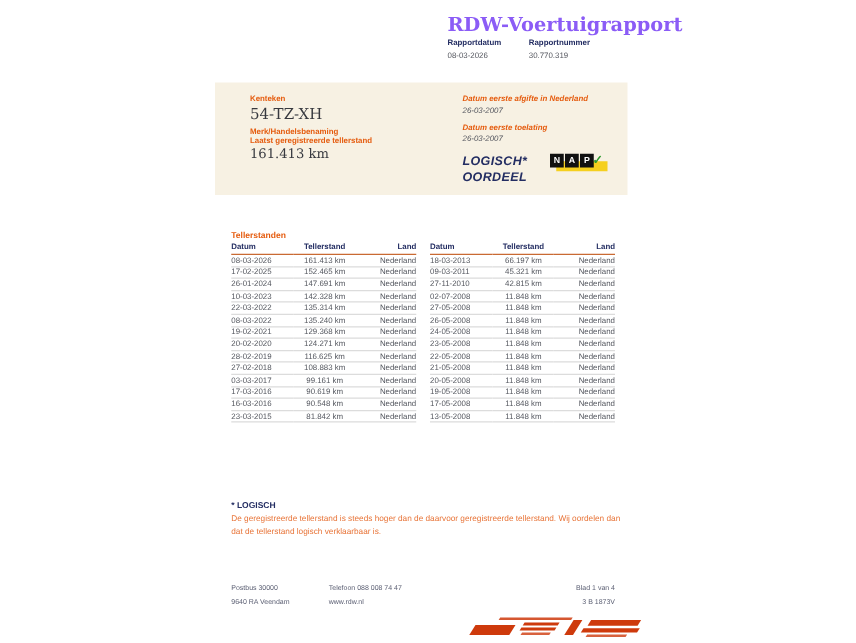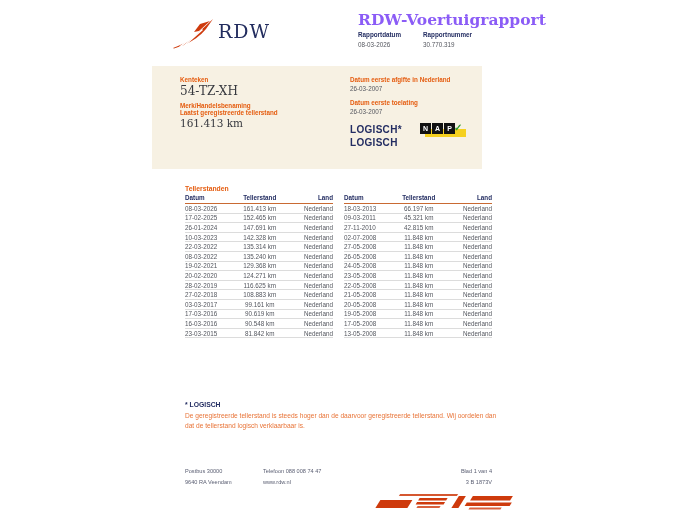--- a/index.html
+++ b/index.html
@@ -60,15 +60,6 @@
 
 <div class="page">
 
-  <div class="logo-wrap">
-    <svg class="logo-icon" viewBox="0 0 42 32">
-      <path d="M1,30 L6,28 C14,25 20,21 26,15 L41,1 L34,11 C28,18 21,23 12,27 L2,30.5 Z" fill="#CE3A0C"></path>
-      <path d="M12,27 L30,11 L31,12 L13,28 Z" fill="#ffffff"></path>
-      <path d="M7,28.5 L21,18 L22,19 L9,29 Z" fill="#ffffff"></path>
-      <path d="M22,14 L28,6 L38,3 L27,13 Z" fill="#CE3A0C"></path>
-    </svg>
-    <span class="logo-text">RDW</span>
-  </div>
 
   <div class="doc-title">RDW-Voertuigrapport</div>
 

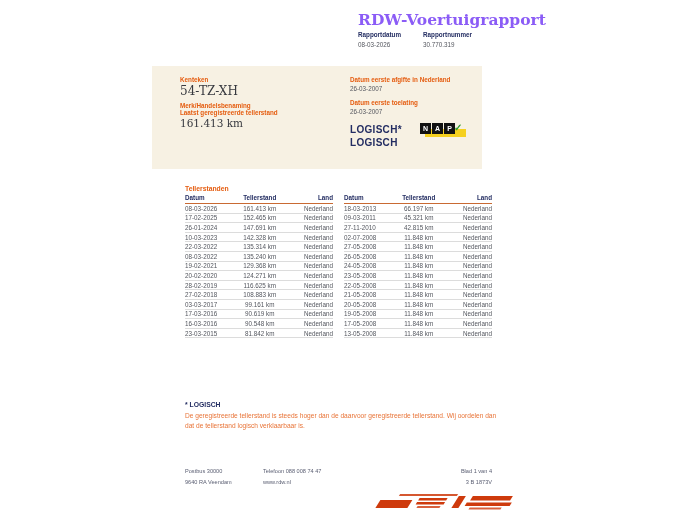--- a/index.html
+++ b/index.html
@@ -17,7 +17,7 @@
   .meta .val { font-size:6.3px; color:#55575F; margin-top:3px; }
 
   
-  .veh-box { position:absolute; left:152px; top:66px; width:330px; height:103px; background:#F7F1E3; }
+  .veh-box { position:absolute; left:172px; top:66px; width:330px; height:90px; background:#F7F1E3; }
   .olabel { font-size:6.3px; font-weight:bold; color:#E55C0F; }
   .serif-val { font-family:"DejaVu Serif", serif; color:#37393F; }
   .vb-left { position:absolute; left:28px; top:10px; }

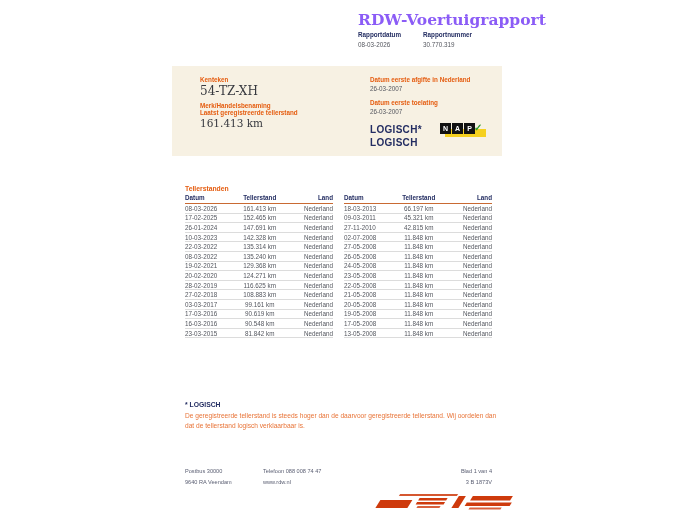--- a/index.html
+++ b/index.html
@@ -21,7 +21,7 @@
   .olabel { font-size:6.3px; font-weight:bold; color:#E55C0F; }
   .serif-val { font-family:"DejaVu Serif", serif; color:#37393F; }
   .vb-left { position:absolute; left:28px; top:10px; }
-  .vb-right { position:absolute; left:198px; top:10px; width:125px; }
+  .vb-right { position:absolute; left:198px; top:10px; width:125px;font-style:italic; }
   .kenteken { font-size:12px; margin:1px 0 4px; }
   .merk { font-size:10.5px; line-height:13px; margin:1px 0 6px; }
   .teller { font-size:10.5px; margin-top:1px; }

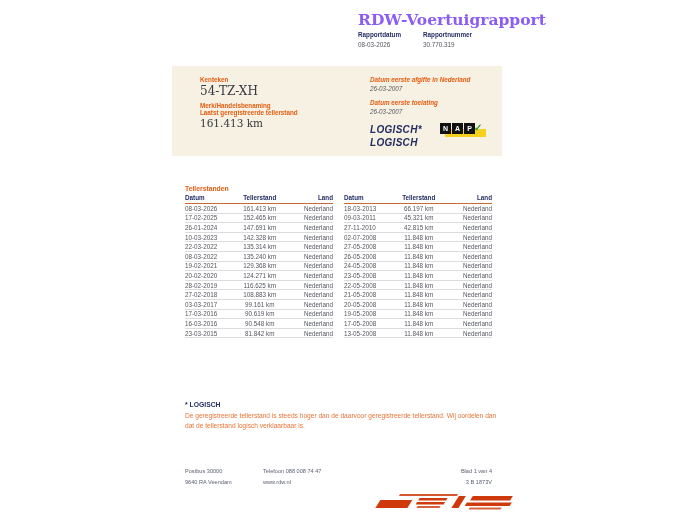--- a/index.html
+++ b/index.html
@@ -89,7 +89,7 @@
       <div class="sm-val">26-03-2007</div>
       <div class="verdict">
         <div>LOGISCH*</div>
-        <div>LOGISCH</div>
+        <div>OORDEEL</div>
       </div>
     </div>
     <div class="nap">

